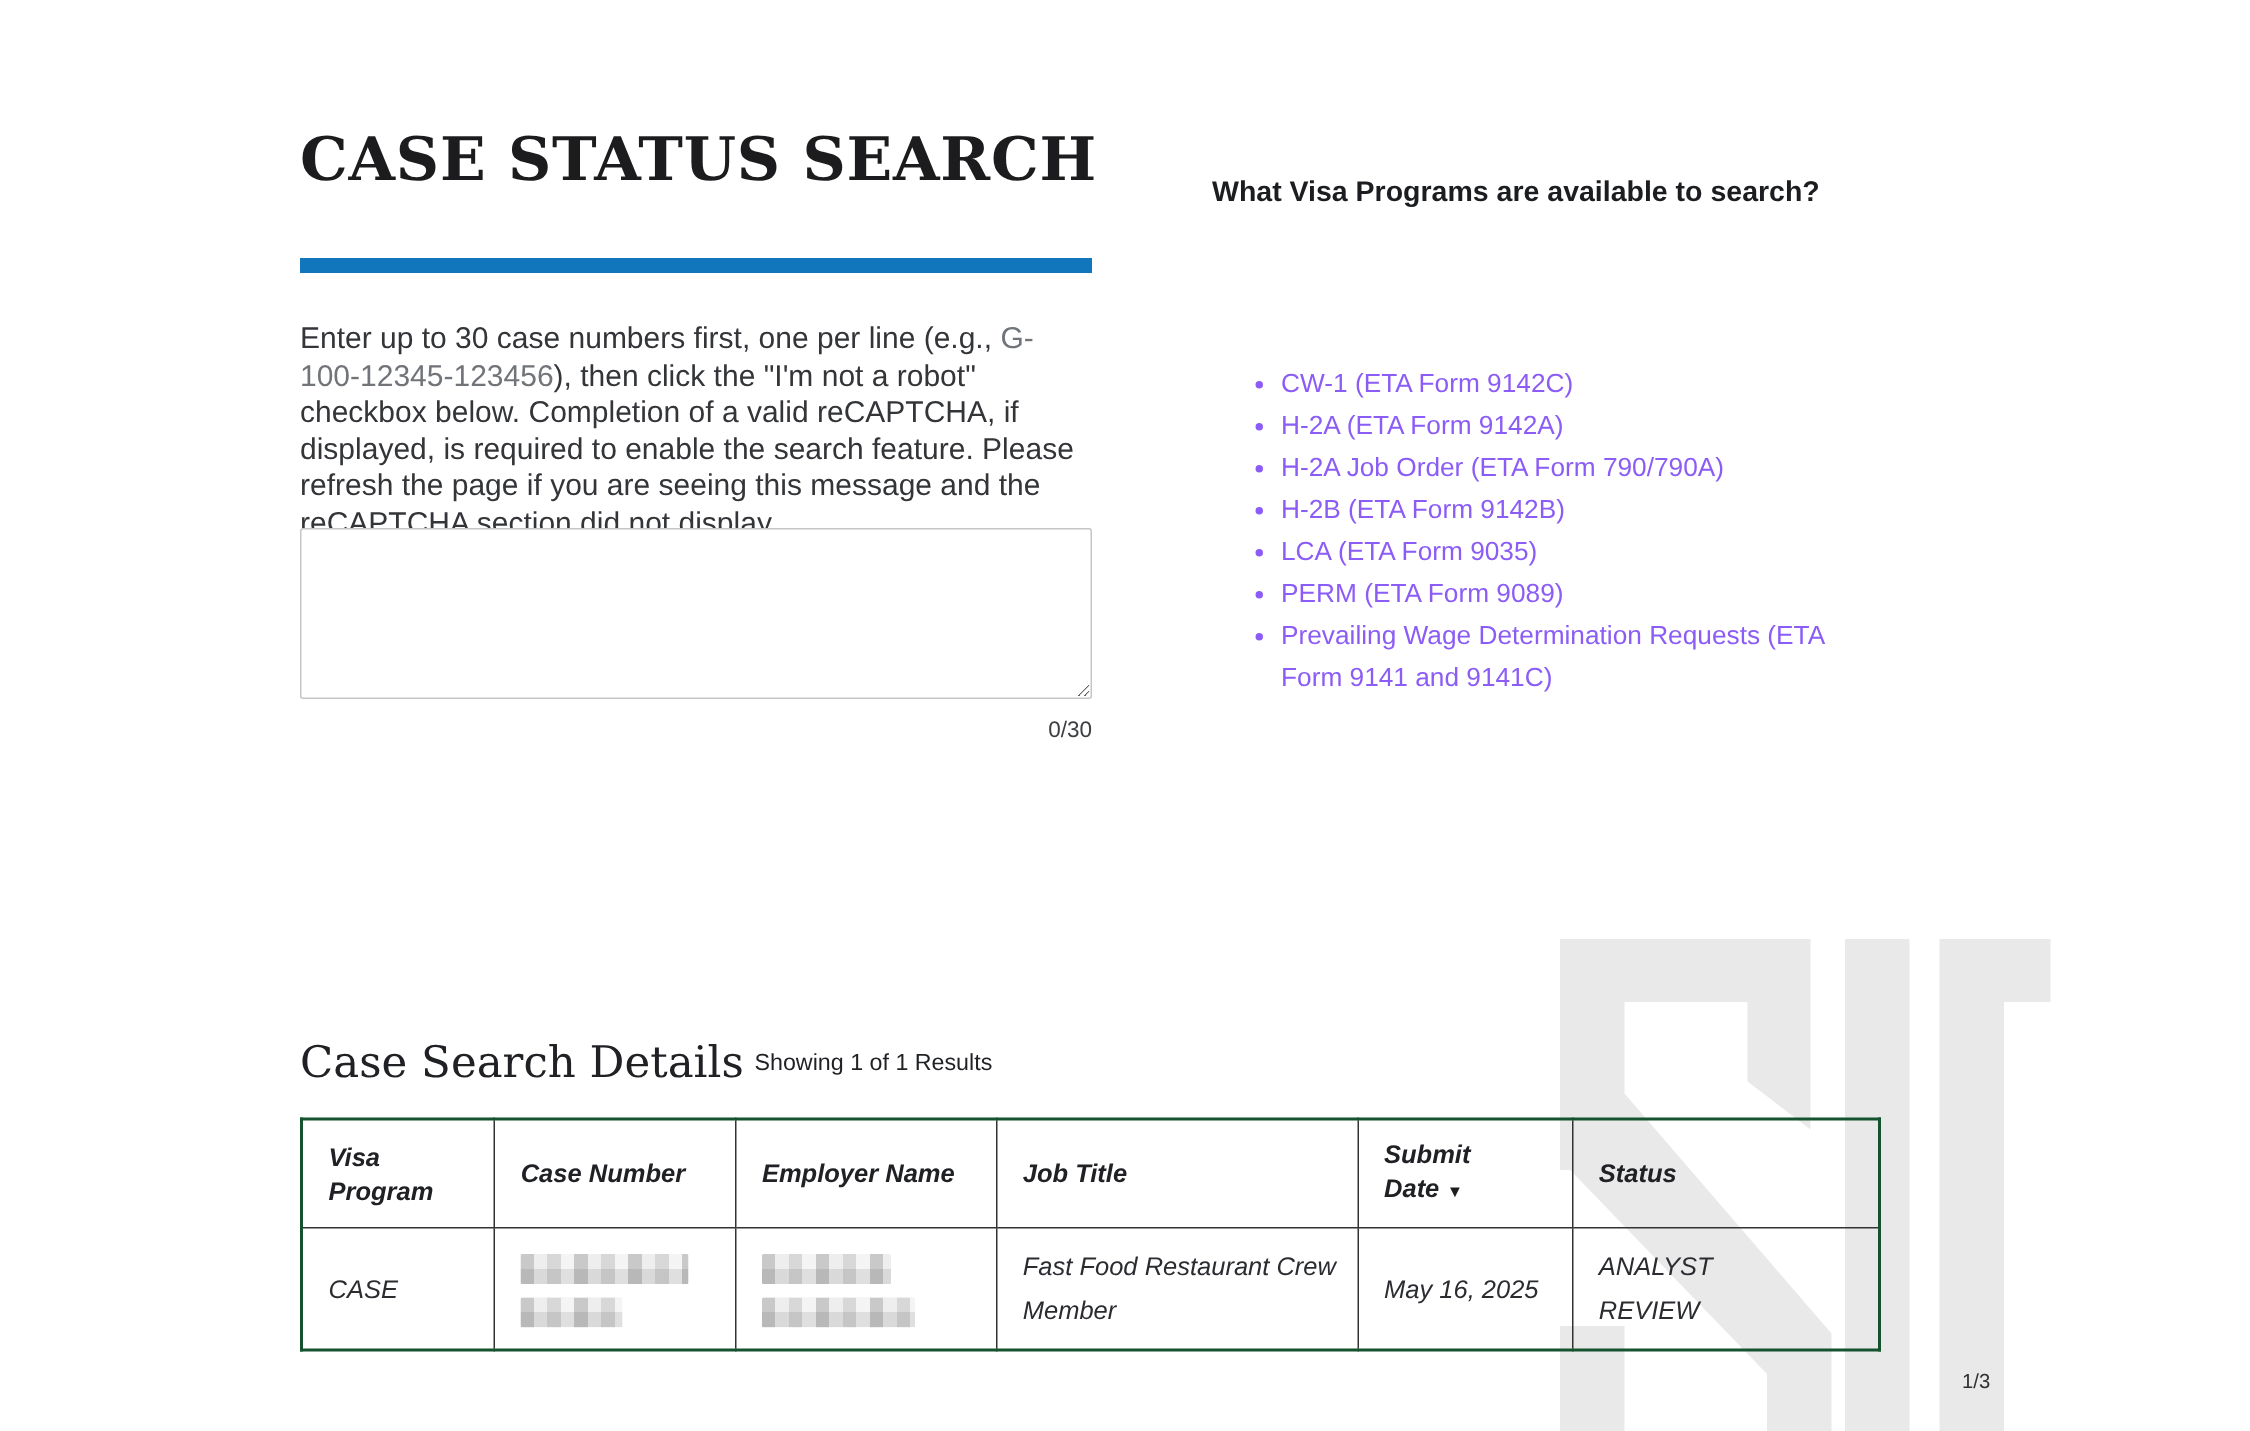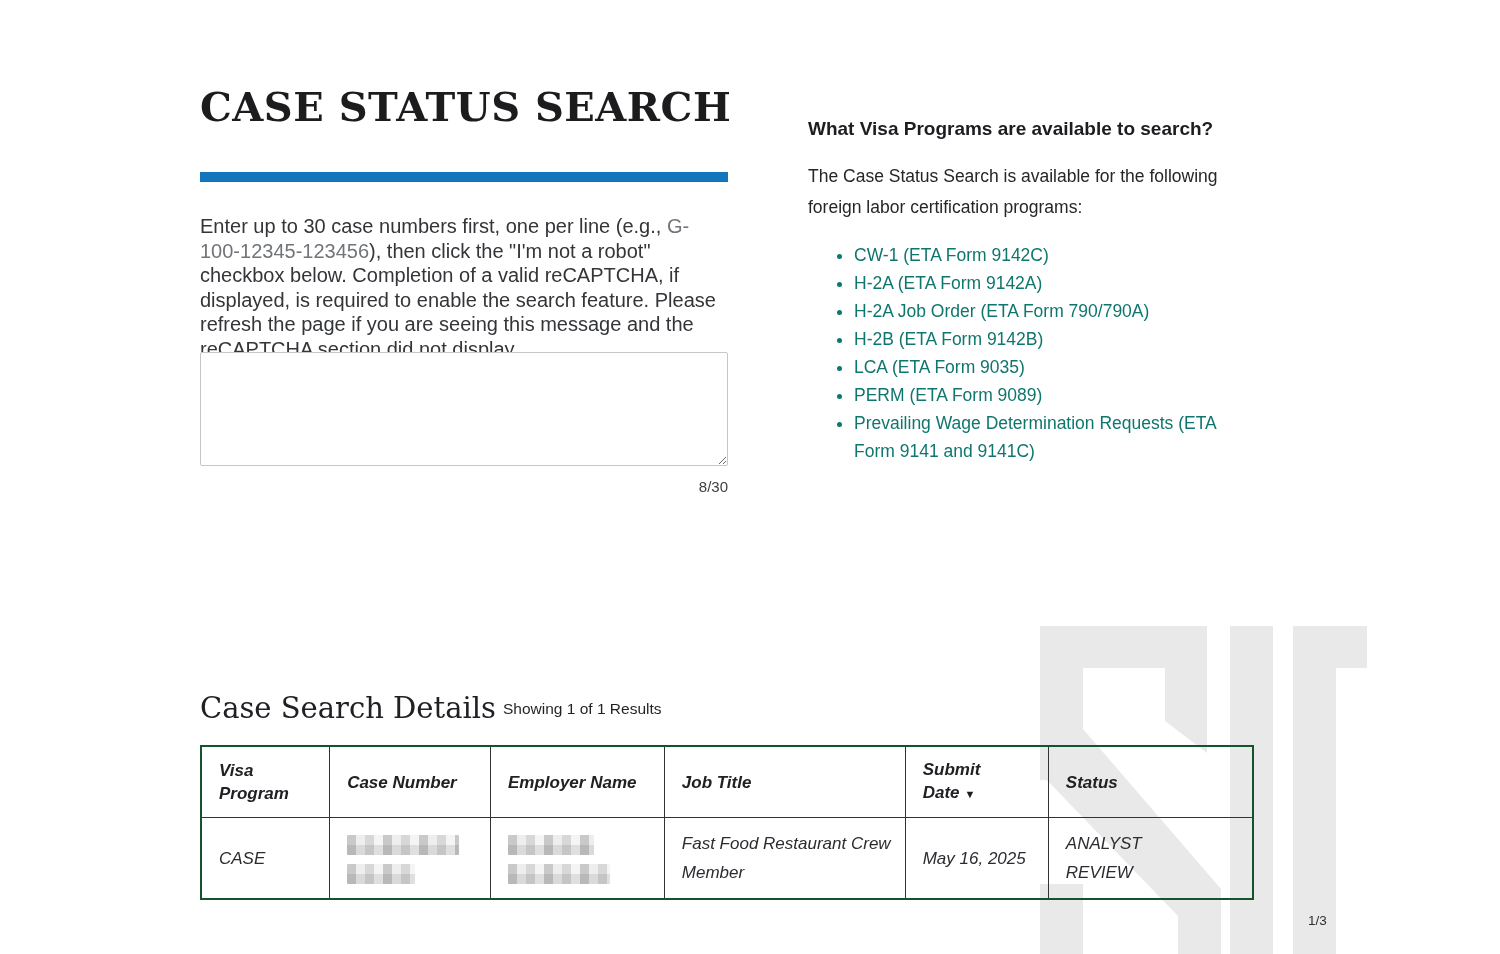--- a/index.html
+++ b/index.html
@@ -103,7 +103,6 @@
   <div class="layer char-counter">8/30</div>
 
   <h2 class="layer vp-heading">What Visa Programs are available to search?</h2>
-  <p class="layer vp-intro">The Case Status Search is available for the following foreign labor certification programs:</p>
   <ul class="layer vp-list">
     <li>CW-1 (ETA Form 9142C)</li>
     <li>H-2A (ETA Form 9142A)</li>

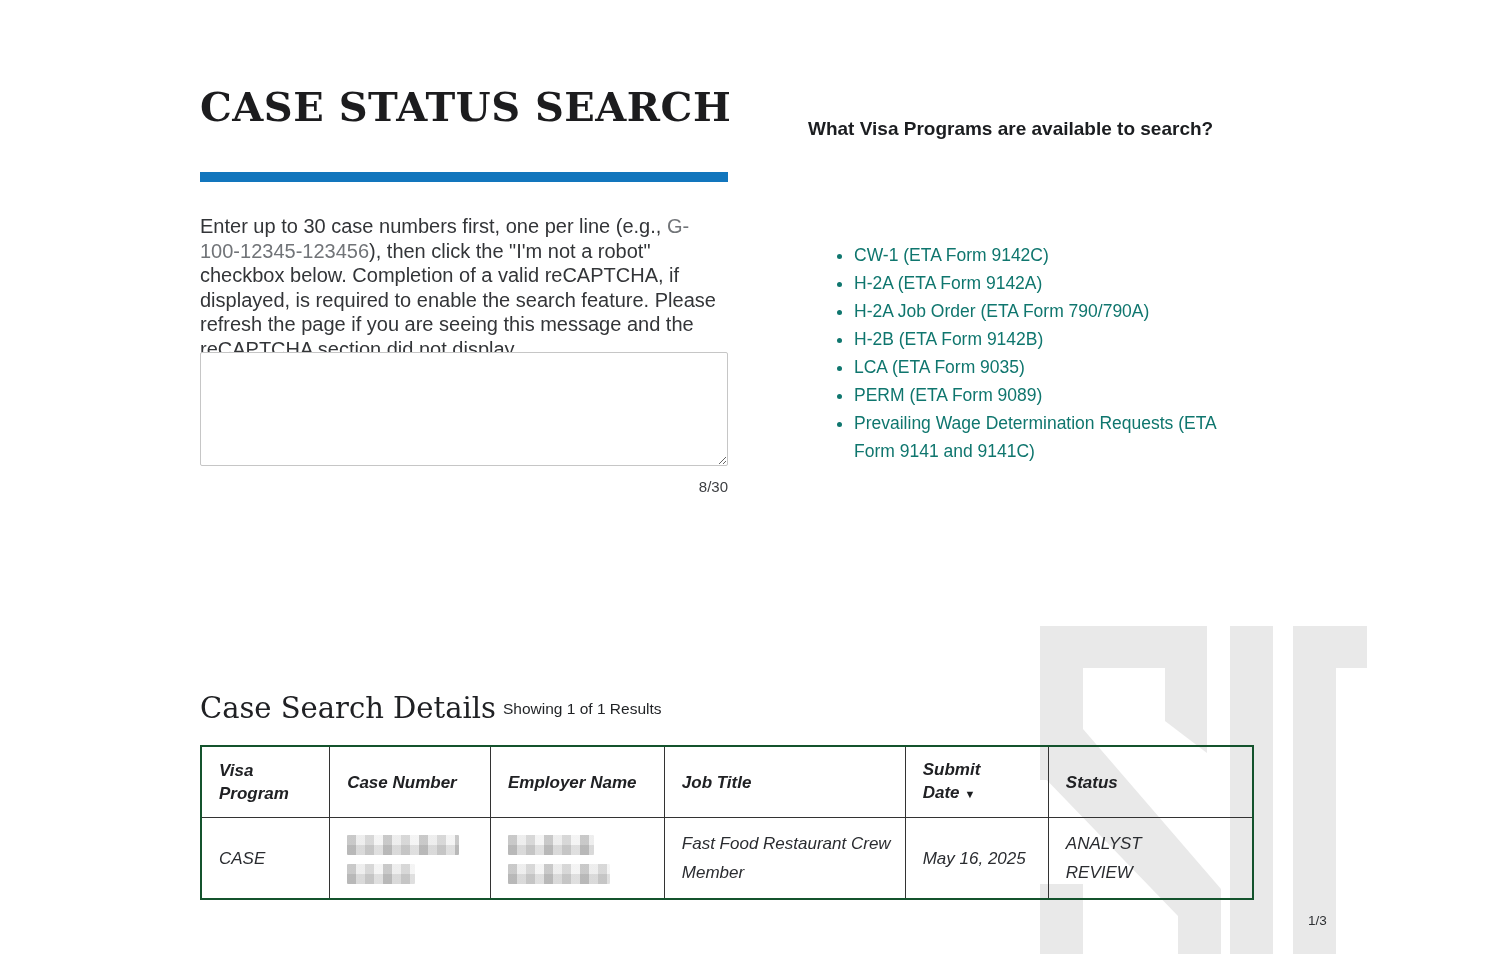--- a/index.html
+++ b/index.html
@@ -35,7 +35,7 @@
   
   .vp-heading{left:808px;top:118px;width:440px;font-size:19px;font-weight:700;color:#1b1d20;}
   .vp-intro{left:808px;top:161px;width:432px;font-size:17.5px;line-height:31px;color:#24262a;}
-  .vp-list{left:808px;top:241px;width:424px;font-size:17.5px;line-height:28px;color:#0f766e;
+  .vp-list{left:808px;top:241px;width:424px;font-size:17.5px;line-height:28px;color:#8b5cf6;
            padding-left:46px;padding-right:8px;}
   .vp-list li{margin:0;}
   .vp-note{left:808px;top:487px;width:432px;font-size:17.5px;line-height:30.5px;color:#24262a;}

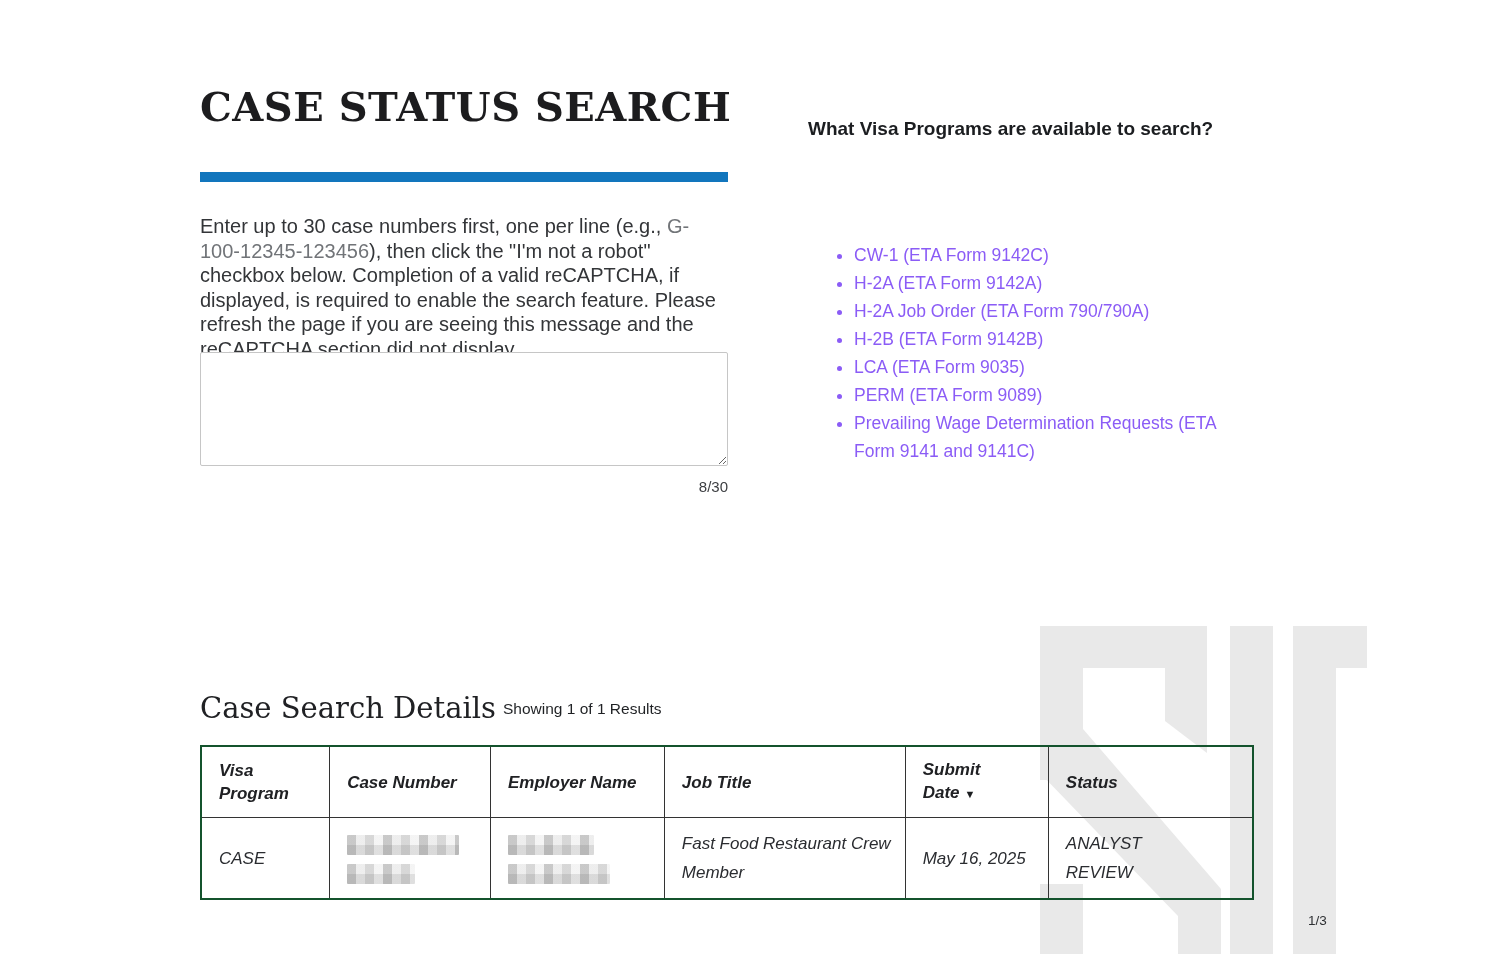--- a/index.html
+++ b/index.html
@@ -100,7 +100,7 @@
   <p class="layer instructions"><span>Enter up to 30 case numbers first, one per line (e.g., </span><span class="example">G-100-12345-123456</span><span>), then click the "I'm not a robot" checkbox below. Completion of a valid reCAPTCHA, if displayed, is required to enable the search feature. Please refresh the page if you are seeing this message and the reCAPTCHA section did not display.</span></p>
 
   <textarea class="layer case-textarea" placeholder="" style=""></textarea>
-  <div class="layer char-counter">8/30</div>
+  <div class="layer char-counter">0/30</div>
 
   <h2 class="layer vp-heading">What Visa Programs are available to search?</h2>
   <ul class="layer vp-list">

